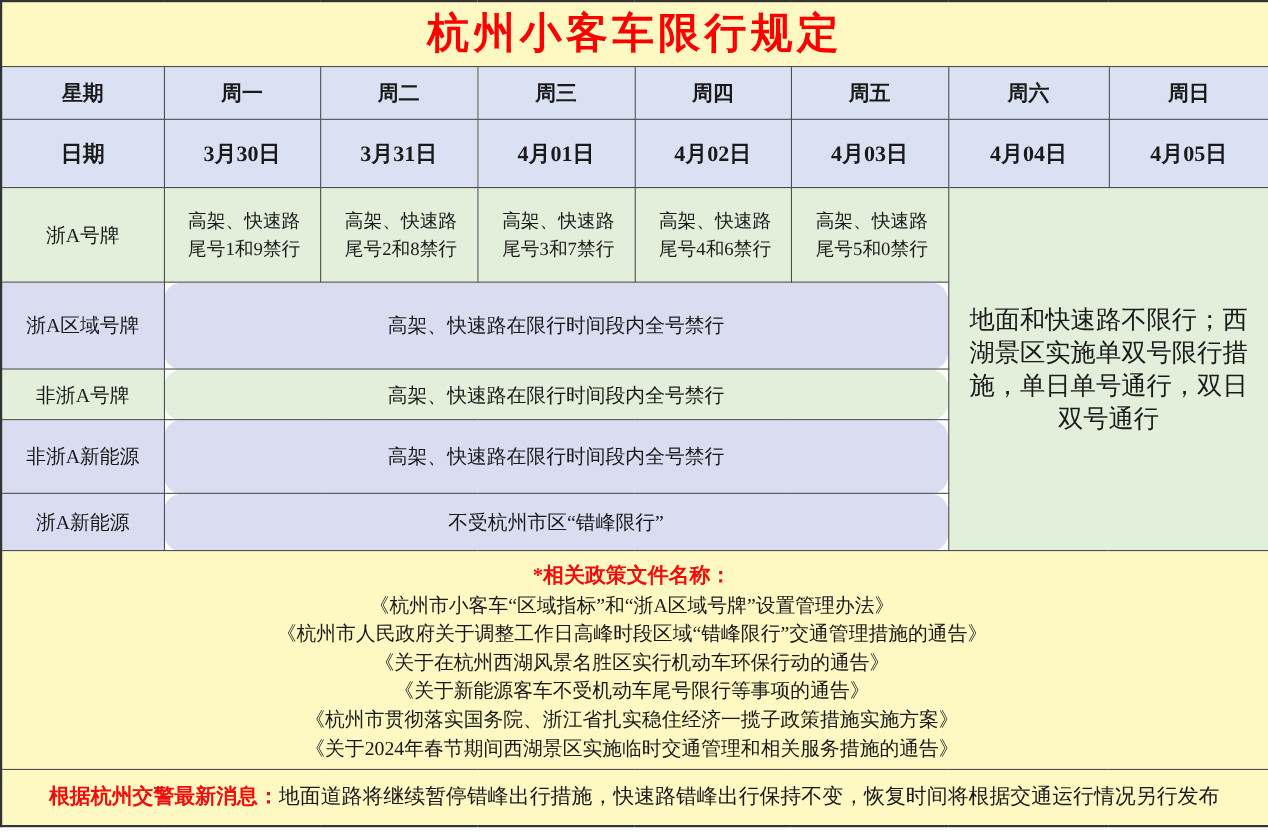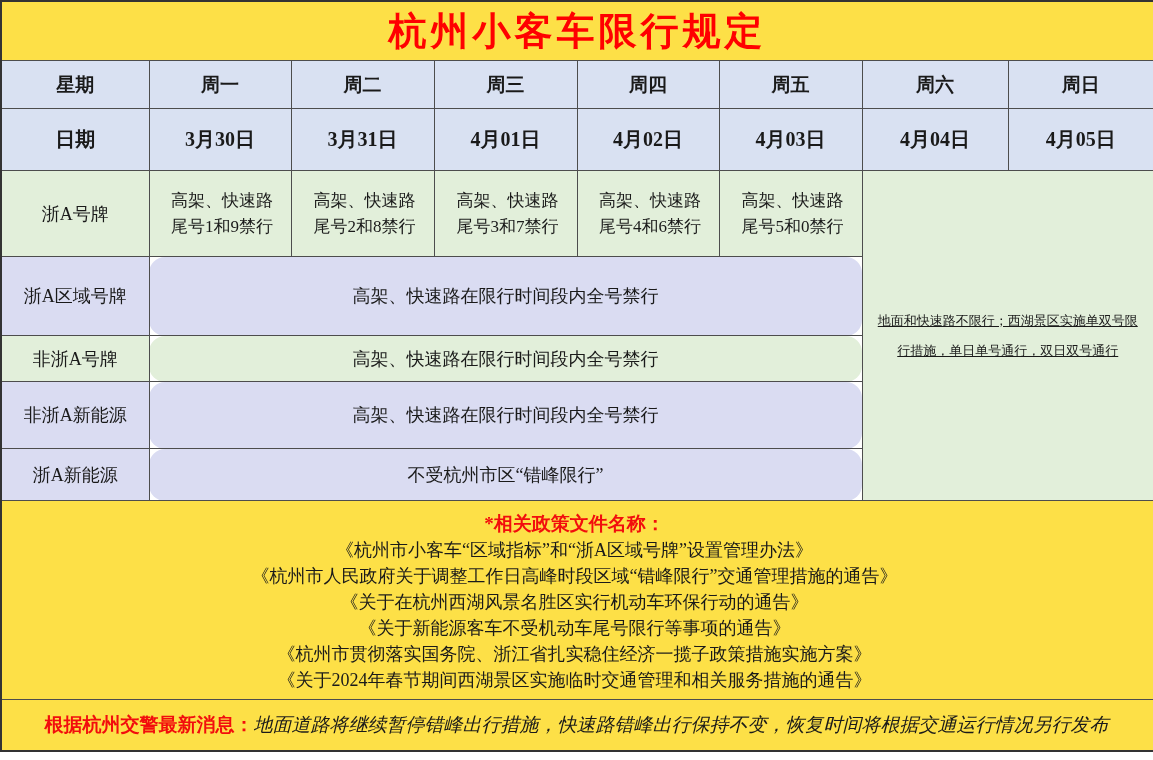--- a/index.html
+++ b/index.html
@@ -33,7 +33,7 @@
   .bg-blue  { background: var(--header_blue, #d9e1f2); }
   .bg-green { background: var(--body_green, #e2efda); }
   .bg-lav   { background: var(--body_lavender, #dadcf2); margin-top: 15px; }
-  .bg-white { background: #fde047; }
+  .bg-white { background: #fef9c3; }
 
   .title-cell { height: 58px; }
   .title-text {

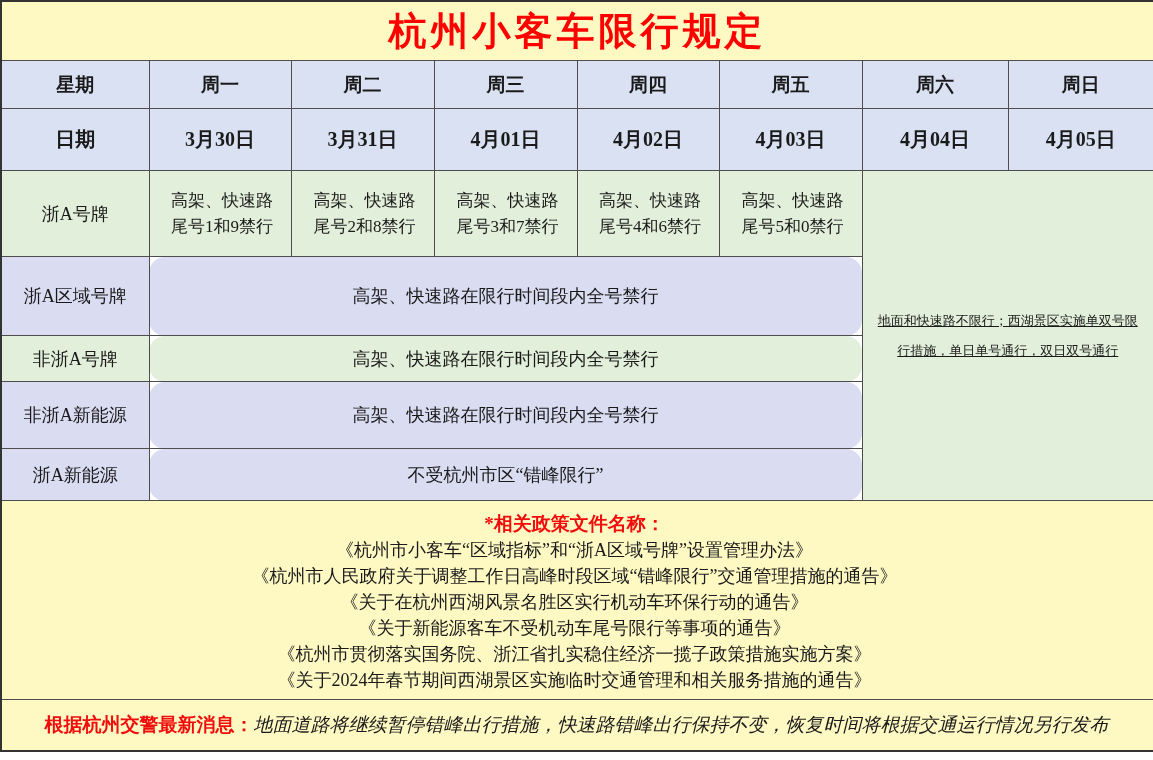--- a/index.html
+++ b/index.html
@@ -57,11 +57,10 @@
   .span-cell { font-size: 18px; border-radius: 16px; }
 
   .weekend-cell {
-    font-size: 13px;
+    font-size: 23px;
     padding: 15px 10px;
     line-height: 30px;
     text-align: center;
-    text-decoration: underline;
   }
 
   .policy-cell {

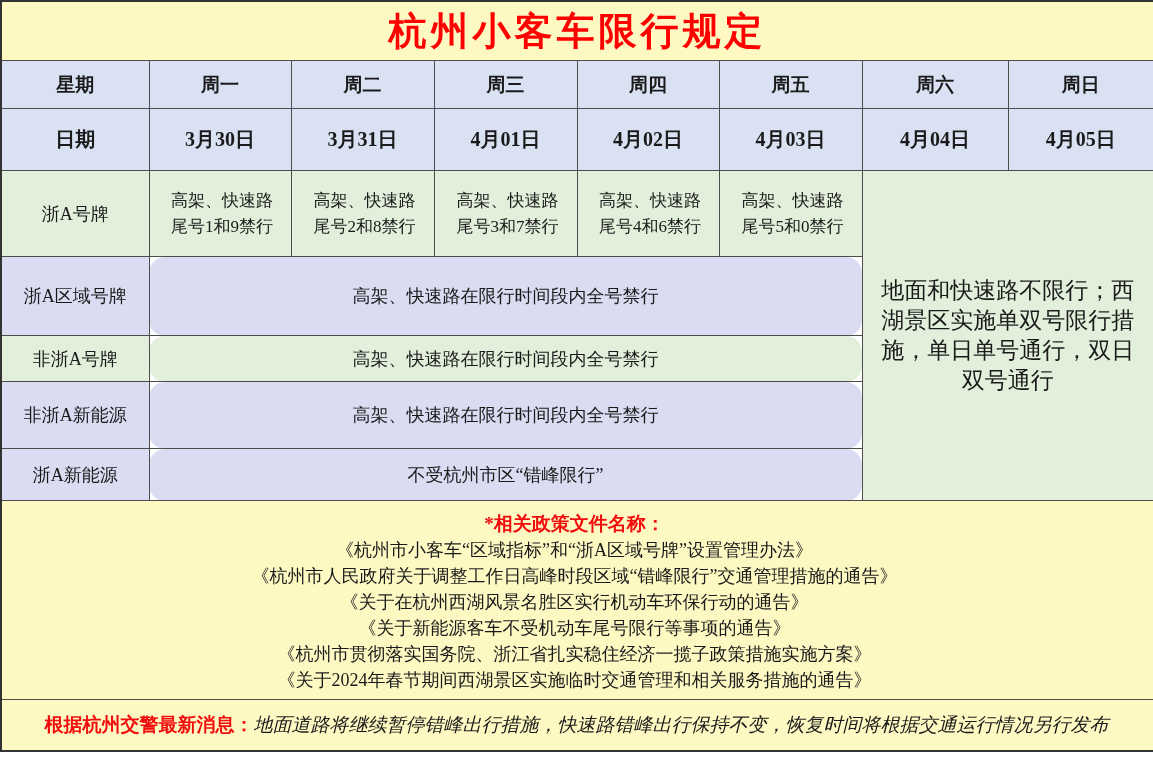--- a/index.html
+++ b/index.html
@@ -91,7 +91,7 @@
     color: var(--accent_red, #f20d0d);
     font-weight: bold;
   }
-  .notice-text { color: #1a1a1a; font-style: italic; }
+  .notice-text { color: #1a1a1a; }
 </style>
 </head>
 <body>

